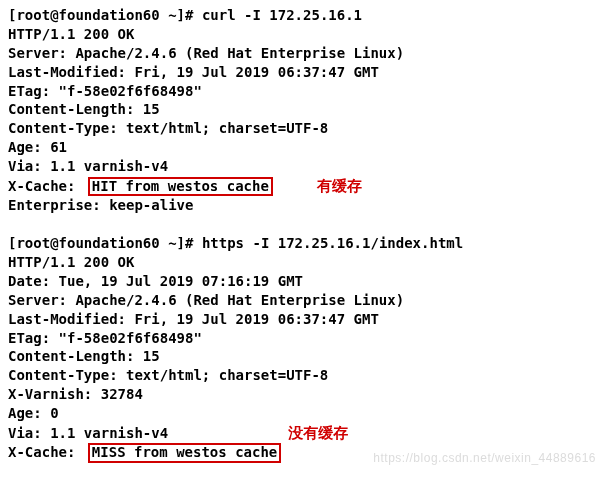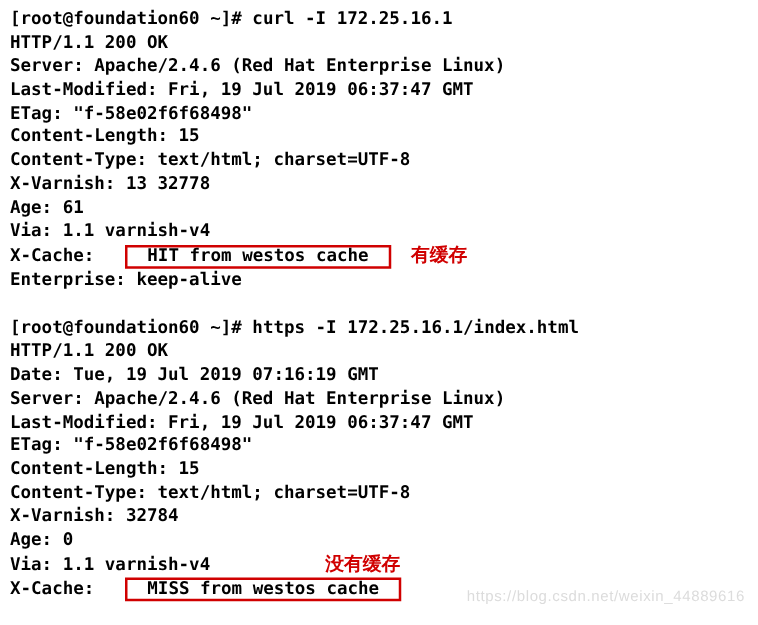--- a/index.html
+++ b/index.html
@@ -55,7 +55,6 @@
   <div class="line">ETag: "f-58e02f6f68498"</div>
   <div class="line">Content-Length: 15</div>
   <div class="line">Content-Type: text/html; charset=UTF-8</div>
-  <div class="line">X-Varnish: 13 32778</div>
   <div class="line">Age: 61</div>
   <div class="line">Via: 1.1 varnish-v4</div>
   <div class="line"><span>X-Cache: </span><span class="hl-box">HIT from westos cache</span><span class="anno">有缓存</span></div>

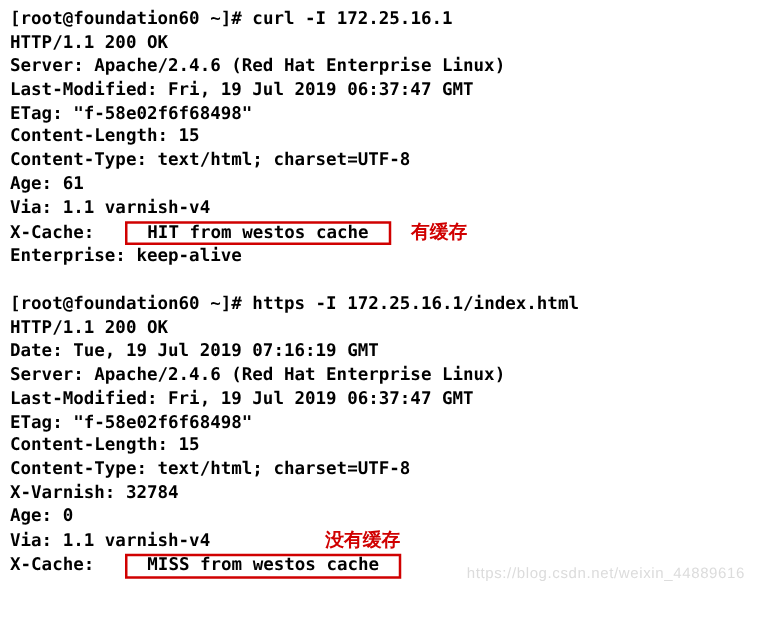--- a/index.html
+++ b/index.html
@@ -23,8 +23,8 @@
   .hl-box {
     display: inline-block;
     border: 2px solid #d00000;
-    padding: 0 16px;
-    margin: -2px 16px;
+    padding: 0 2px;
+    margin: -2px 4px;
     line-height: 1.1;
   }
   .anno {

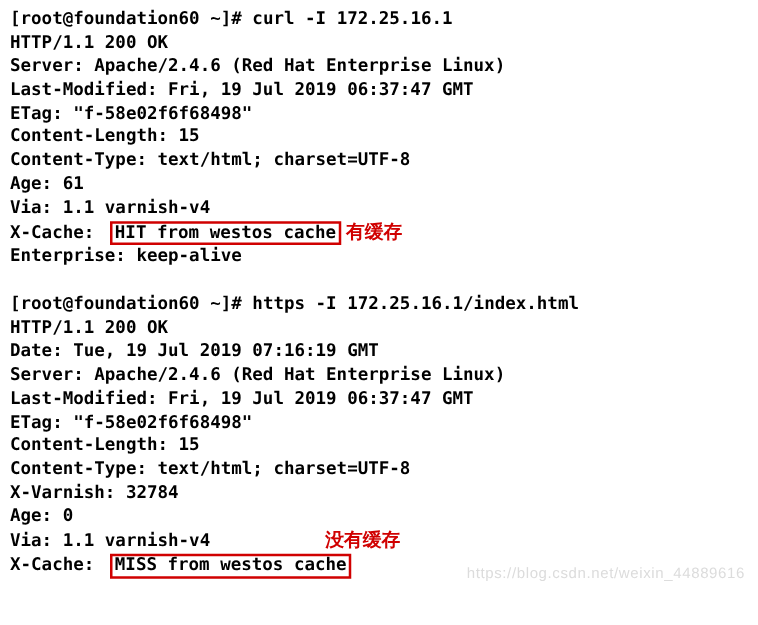--- a/index.html
+++ b/index.html
@@ -30,6 +30,7 @@
   .anno {
     color: #d00000;
     display: inline-block;
+    margin-left: 40px;
     font-family: KaiTi, STKaiti, SimSun, serif;
     font-size: 15px;
   }

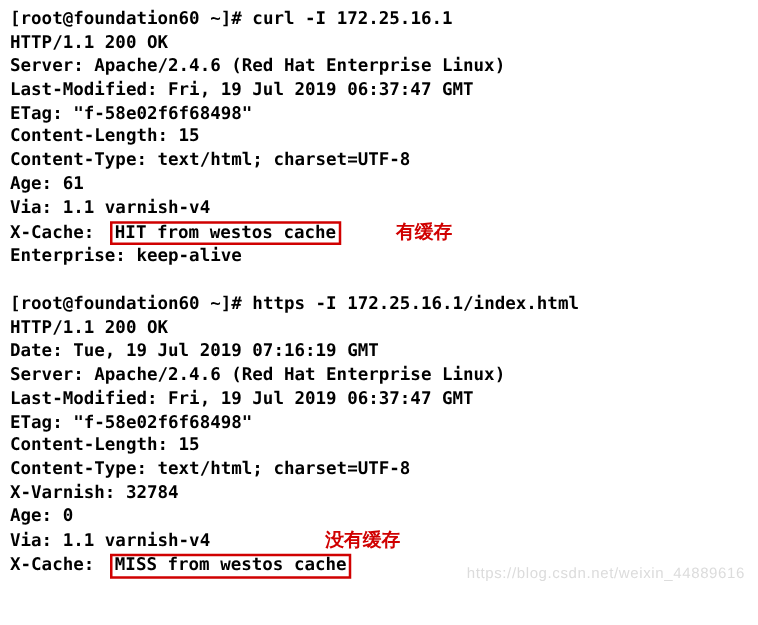--- a/index.html
+++ b/index.html
@@ -73,7 +73,7 @@
   <div class="line">Content-Type: text/html; charset=UTF-8</div>
   <div class="line">X-Varnish: 32784</div>
   <div class="line">Age: 0</div>
-  <div class="line"><span>Via: 1.1 varnish-v4</span><span class="anno" style="margin-left:92px;">没有缓存</span></div>
+  <div class="line"><span>Via: 1.1 varnish-v4</span><span class="anno" style="margin-left:120px;">没有缓存</span></div>
   <div class="line"><span>X-Cache: </span><span class="hl-box">MISS from westos cache</span></div>
 
   <div class="watermark">https://blog.csdn.net/weixin_44889616</div>

